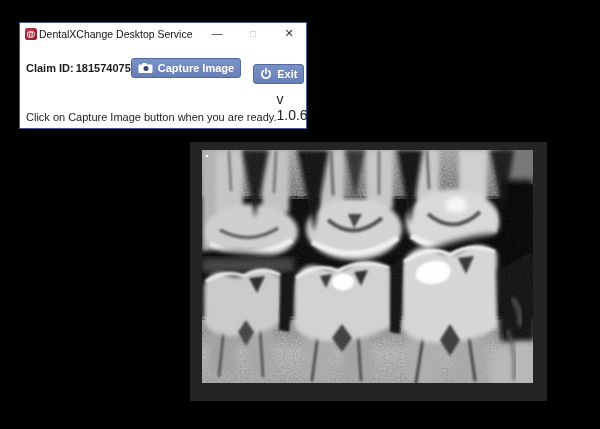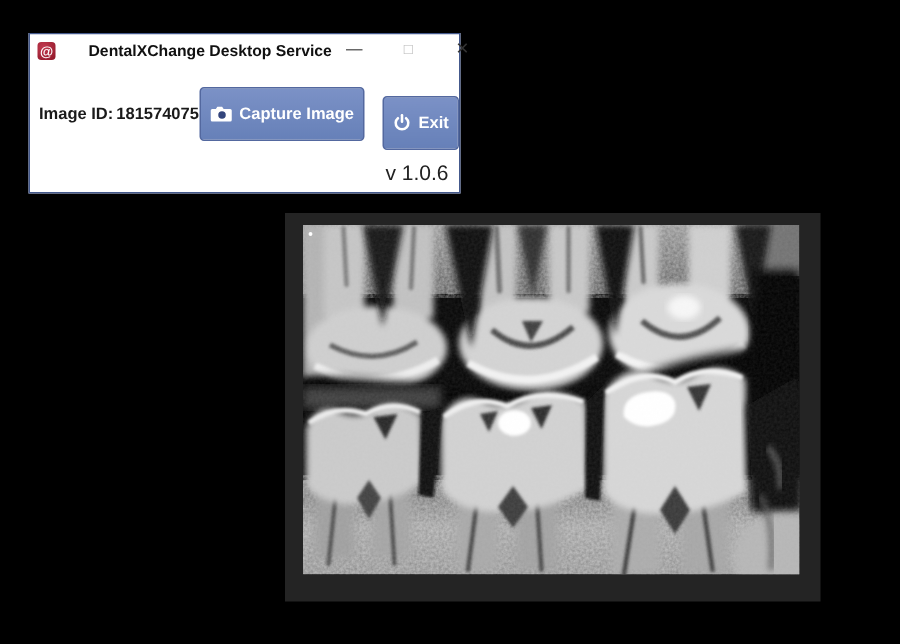--- a/index.html
+++ b/index.html
@@ -19,7 +19,7 @@
     background:radial-gradient(circle at 35% 30%,#c23a50,#8e1526);
     color:#fff;font-size:9px;line-height:12px;text-align:center;font-weight:bold;
   }
-  .title{margin-left:22px;font-size:10.5px;font-weight:700;color:#111;white-space:nowrap;flex:1;}
+  .title{margin-left:2px;font-size:10.5px;font-weight:400;color:#111;white-space:nowrap;flex:1;}
   .tb-buttons{display:flex;gap:6px;}
   .tb-btn{width:30px;text-align:center;font-size:11px;color:#333;line-height:21px;cursor:default;}
   .tb-btn.max{color:#b8b8b8;font-size:10px;}

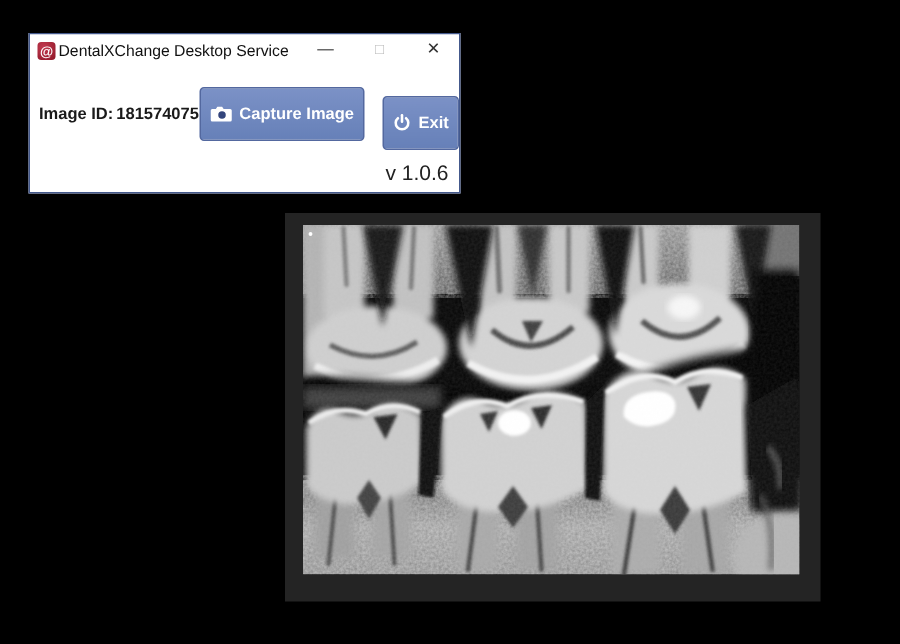--- a/index.html
+++ b/index.html
@@ -64,7 +64,7 @@
   <div class="content">
     <div class="main-row">
       <span class="claim">
-        <span>Image ID:</span><span class="val">181574075</span>
+        <span>Claim ID:</span><span class="val">181574075</span>
       </span>
       <button class="btn capture">
         <svg width="15" height="12" viewBox="0 0 15 12">

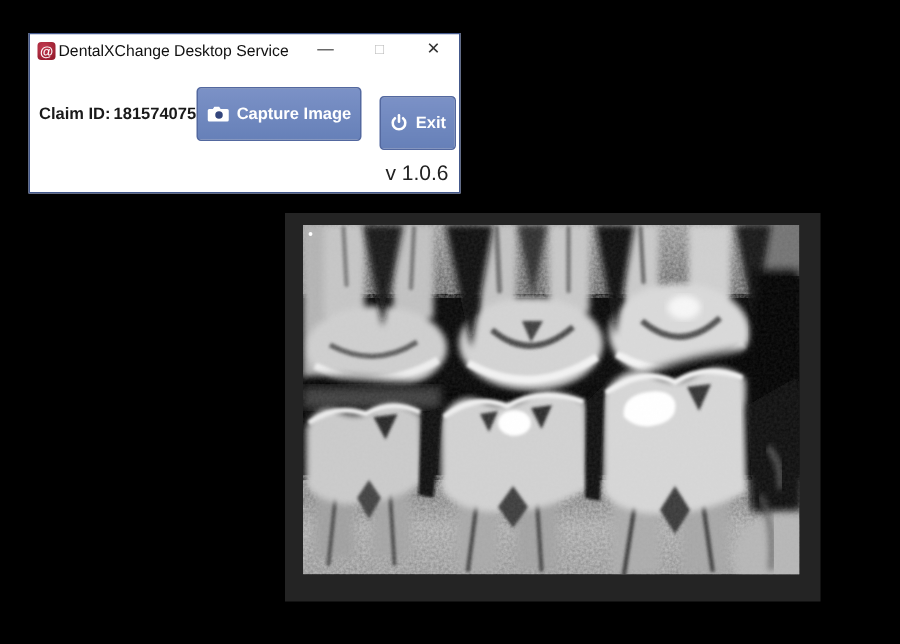--- a/index.html
+++ b/index.html
@@ -29,7 +29,7 @@
   .claim .val{margin-left:2px;}
   .btn{
     display:flex;align-items:center;justify-content:center;gap:5px;
-    height:36px;border:1px solid #53689f;border-radius:3px;
+    height:20px;border:1px solid #53689f;border-radius:3px;
     background:linear-gradient(#7b91c6,#6680b8);
     color:#fff;font-weight:700;font-size:11px;
     font-family:"Liberation Sans",sans-serif;

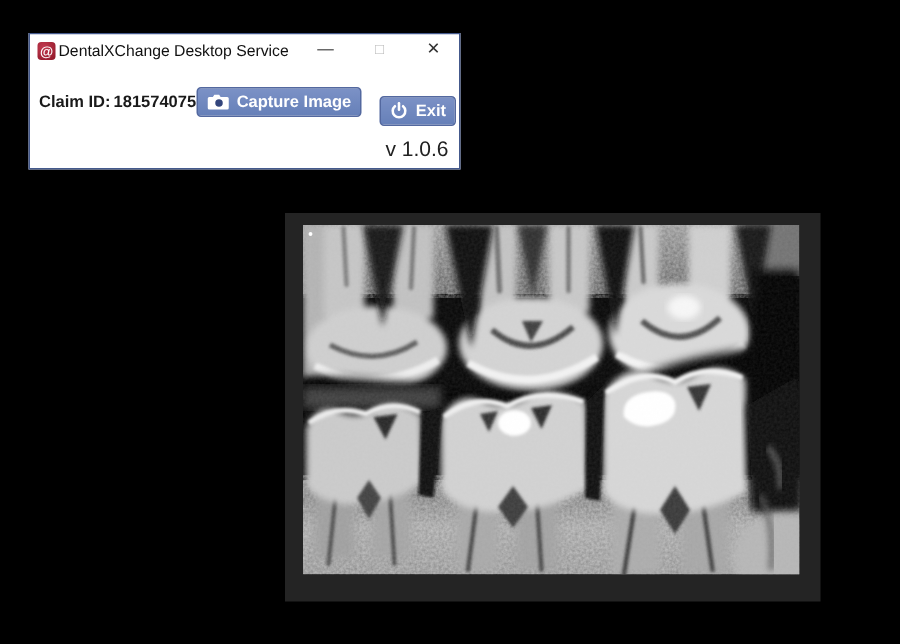--- a/index.html
+++ b/index.html
@@ -82,6 +82,7 @@
       </button>
     </div>
     <div class="bottom-row">
+      <span class="instruction">Click on Capture Image button when you are ready.</span>
       <span class="version">v 1.0.6</span>
     </div>
   </div>

